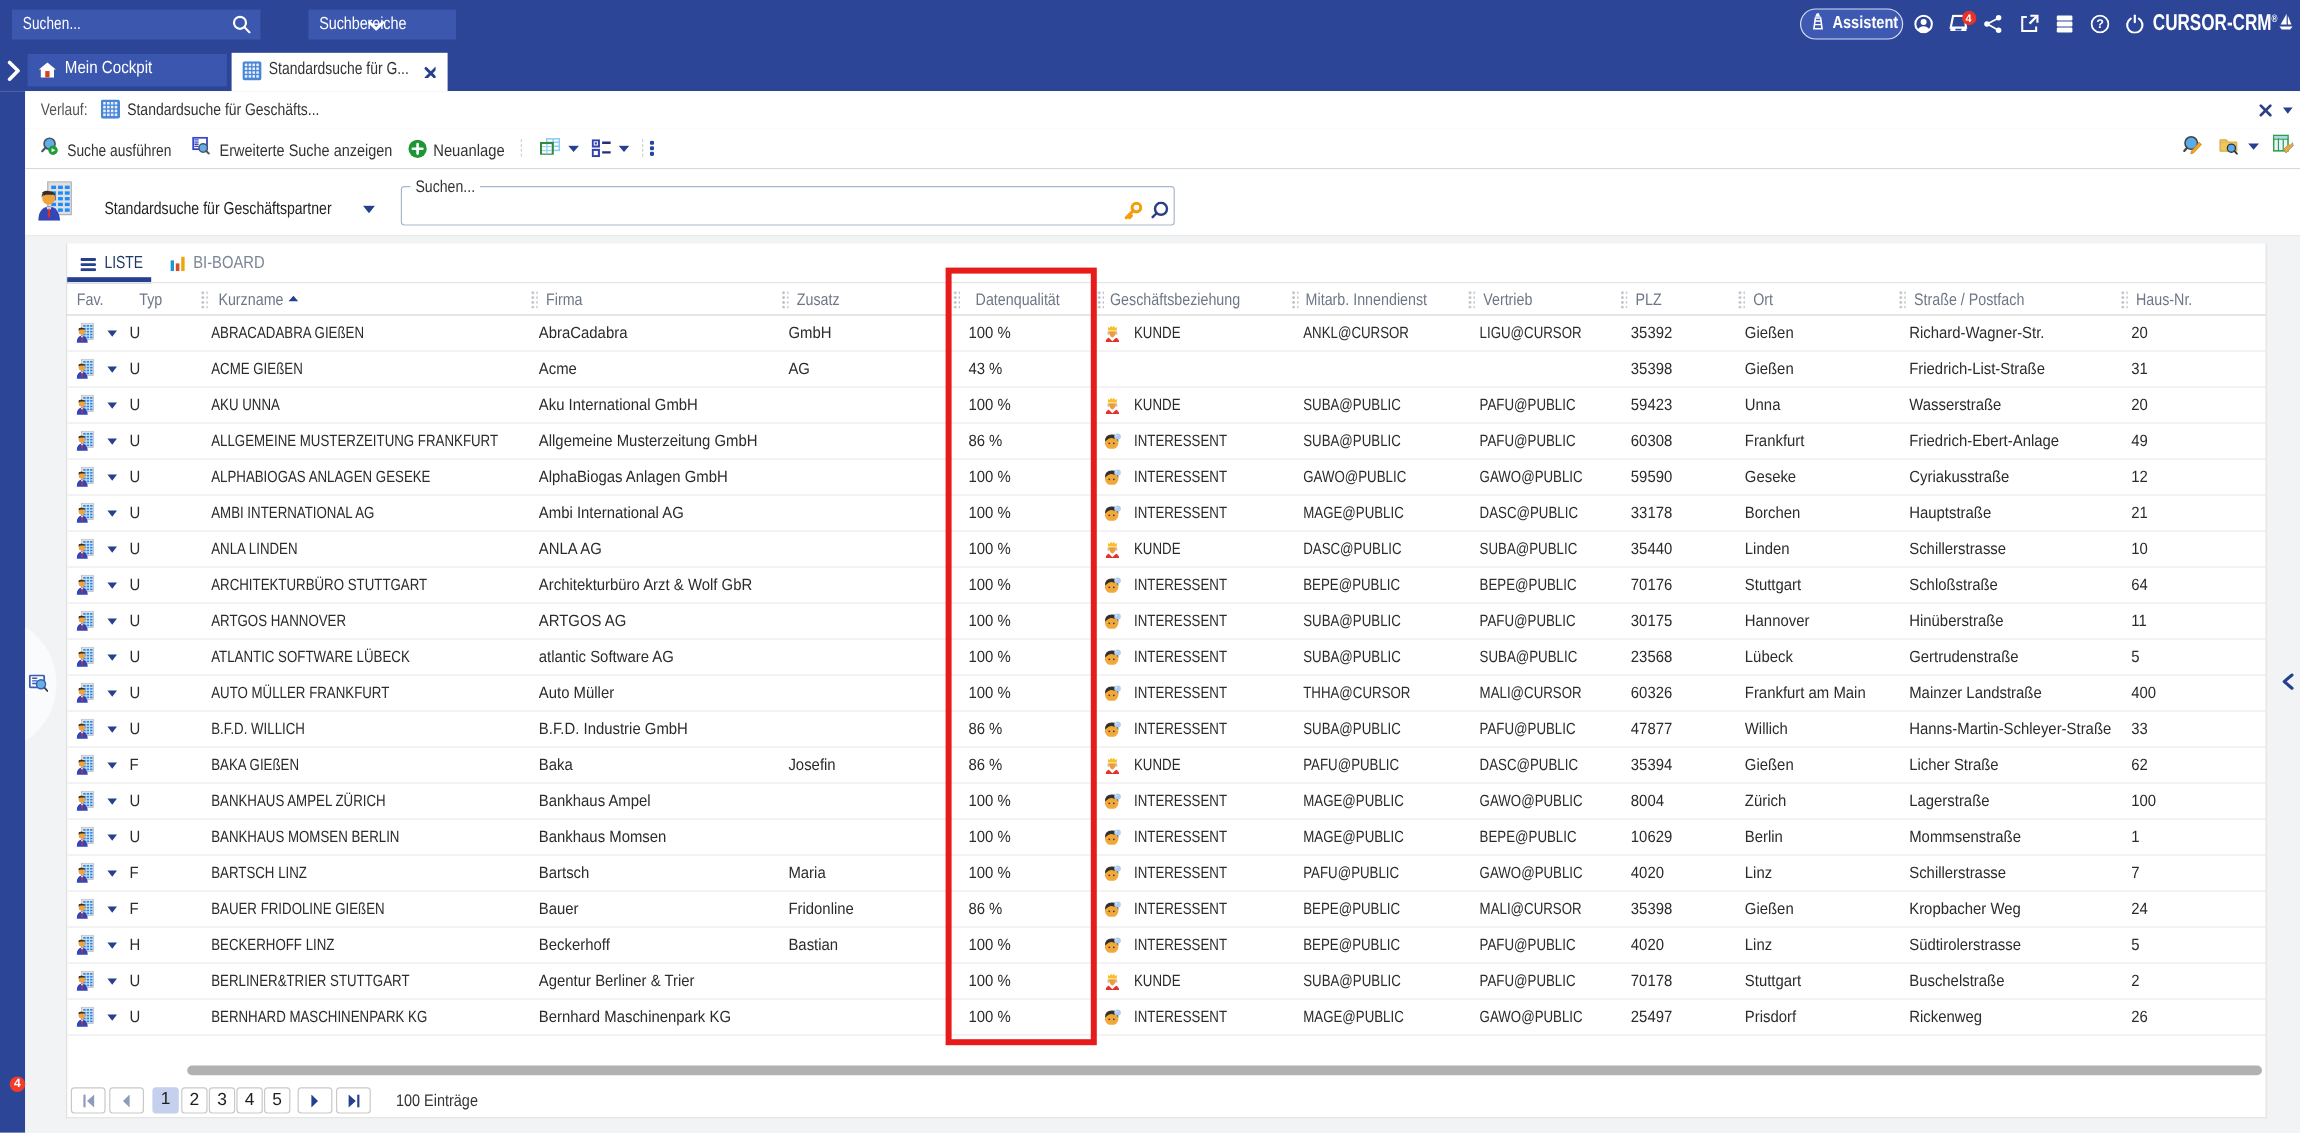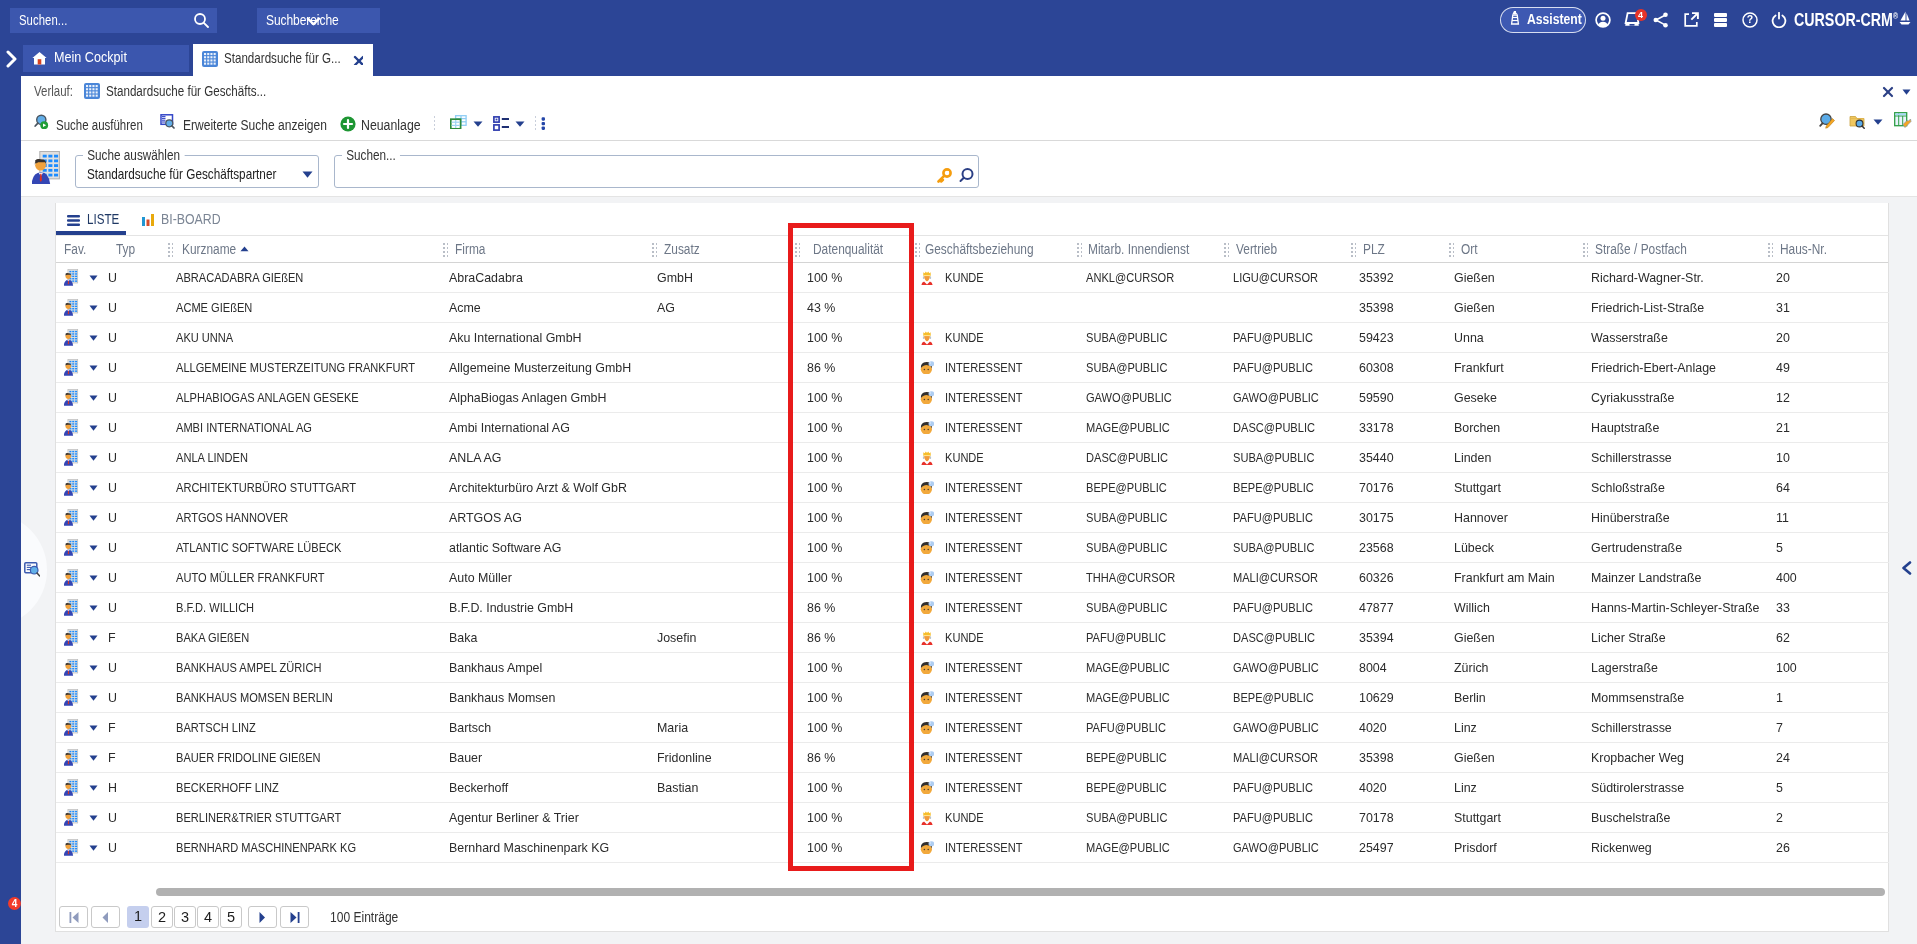--- a/index.html
+++ b/index.html
@@ -279,9 +279,6 @@
           <path d="M7.9 22 L9.1 22 L9.6 28 L8.5 30 L7.4 28 Z" fill="#d93025"></path>
         </g>
       </svg>
-<div class="abs" style="left:54px;top:79px;width:244px;height:33px;border:1px solid #a9b7cc;border-radius:3px;background:#fff;">
-        <span class="sx" style="position:absolute;left:7px;top:-9px;background:#fff;padding:0 5px;font-size:14px;color:#333;transform:scaleX(.84);">Suche auswählen</span>
-      </div>
 <div class="abs sx" style="left:66px;top:90px;font-size:14.5px;color:#222;transform:scaleX(.81);">Standardsuche für Geschäftspartner</div>
 <svg class="abs" style="left:281px;top:95px" width="11" height="7" viewBox="0 0 11 7">
         <path d="M0.5 0.5 L10.5 0.5 L5.5 6.7 Z" fill="#24408e"></path>

